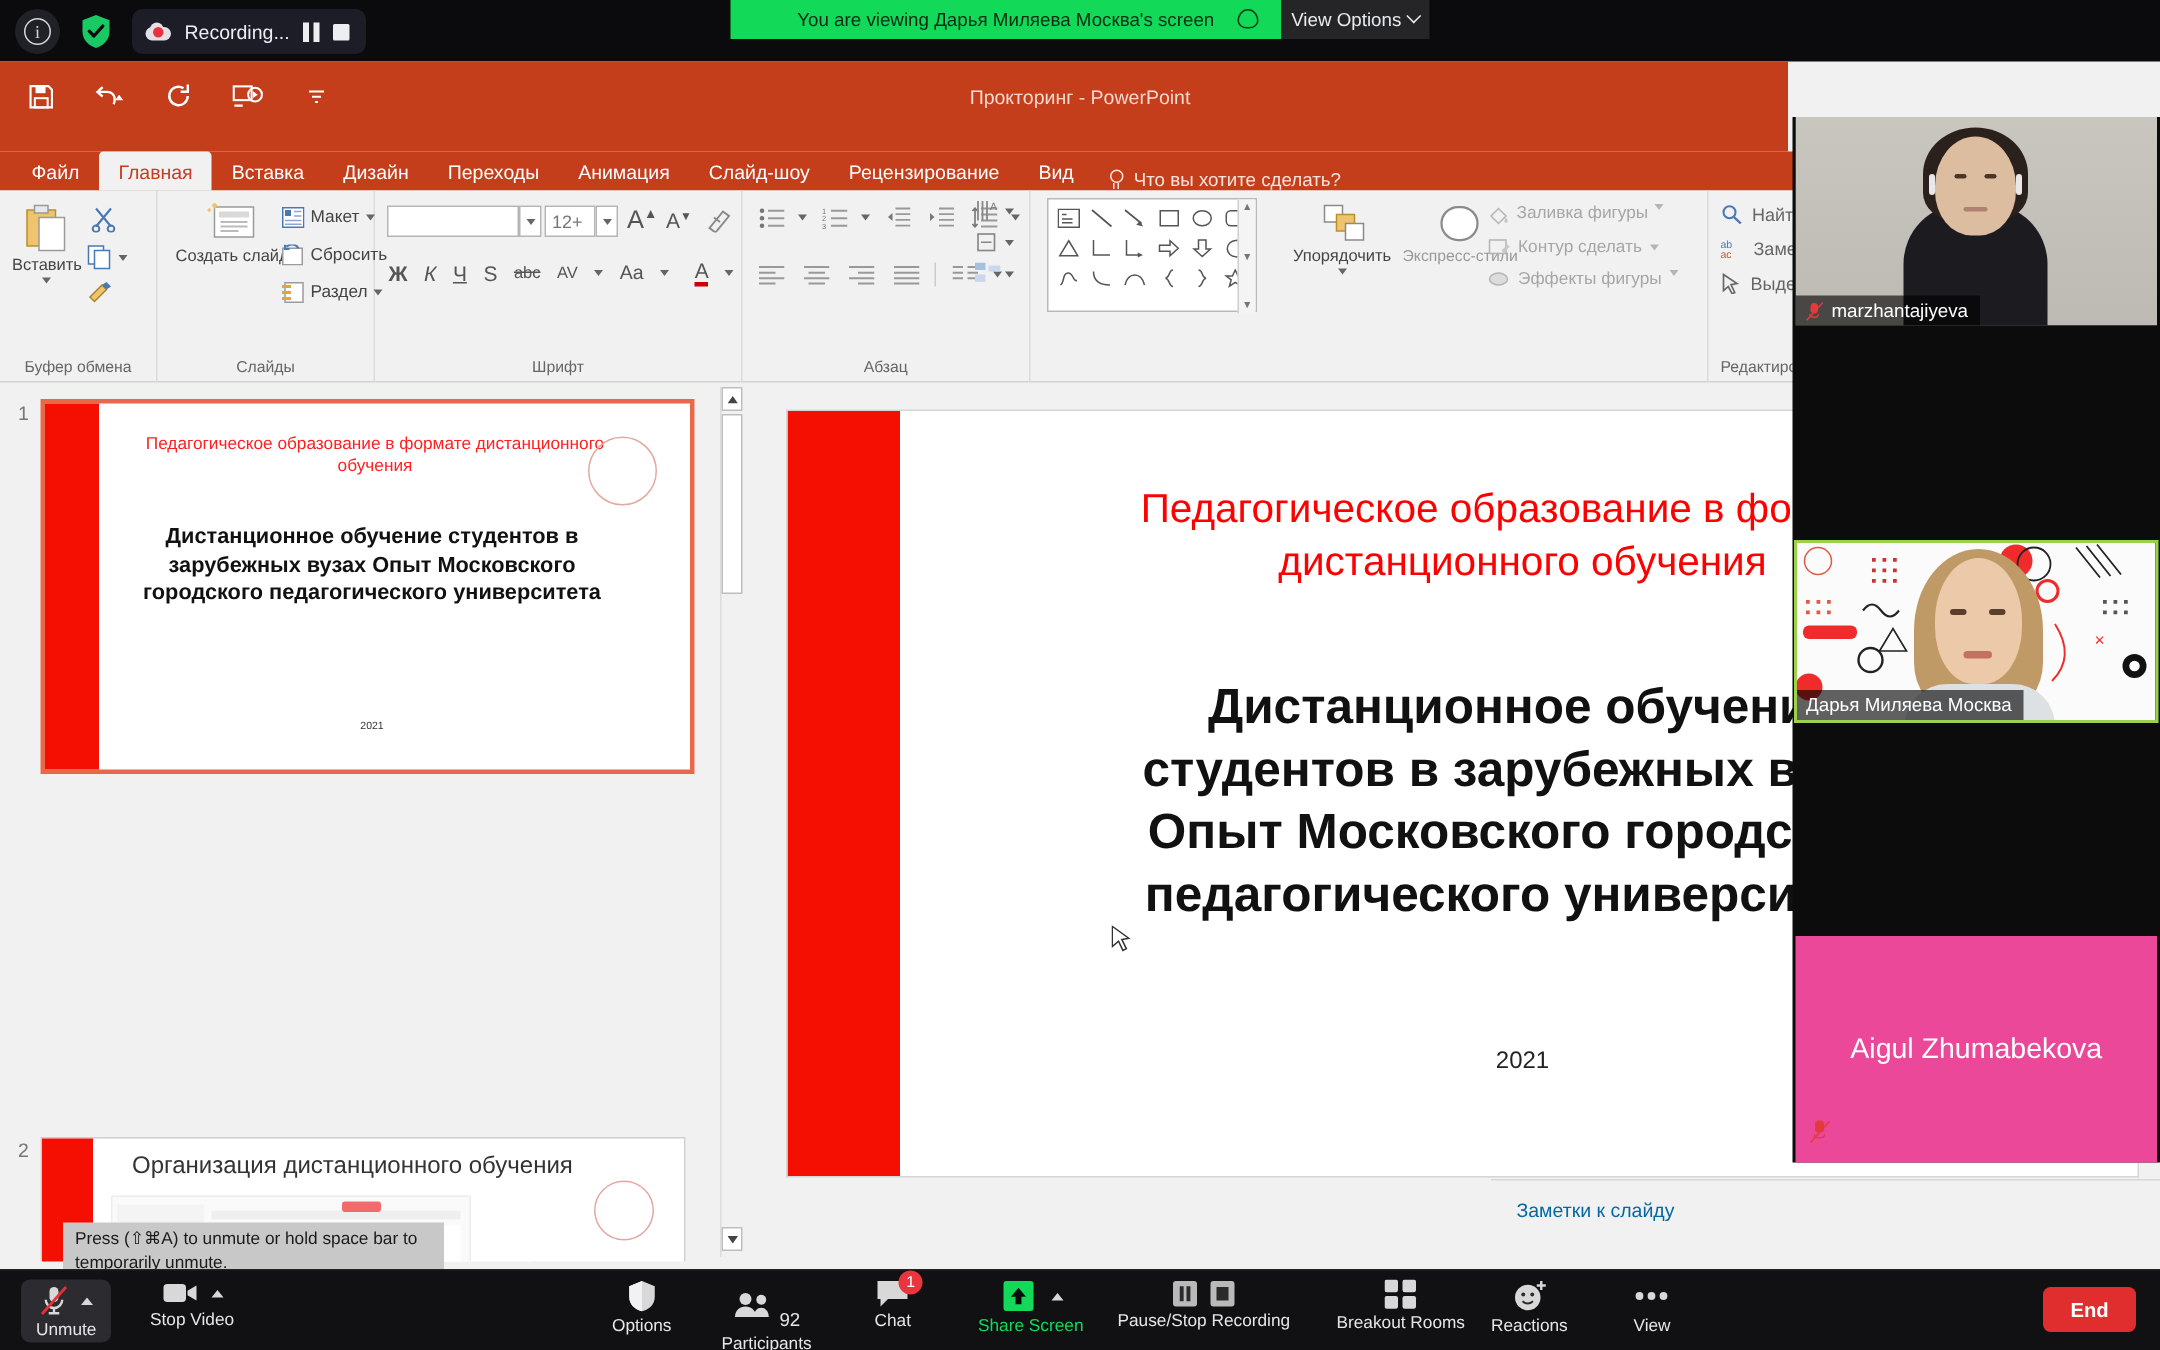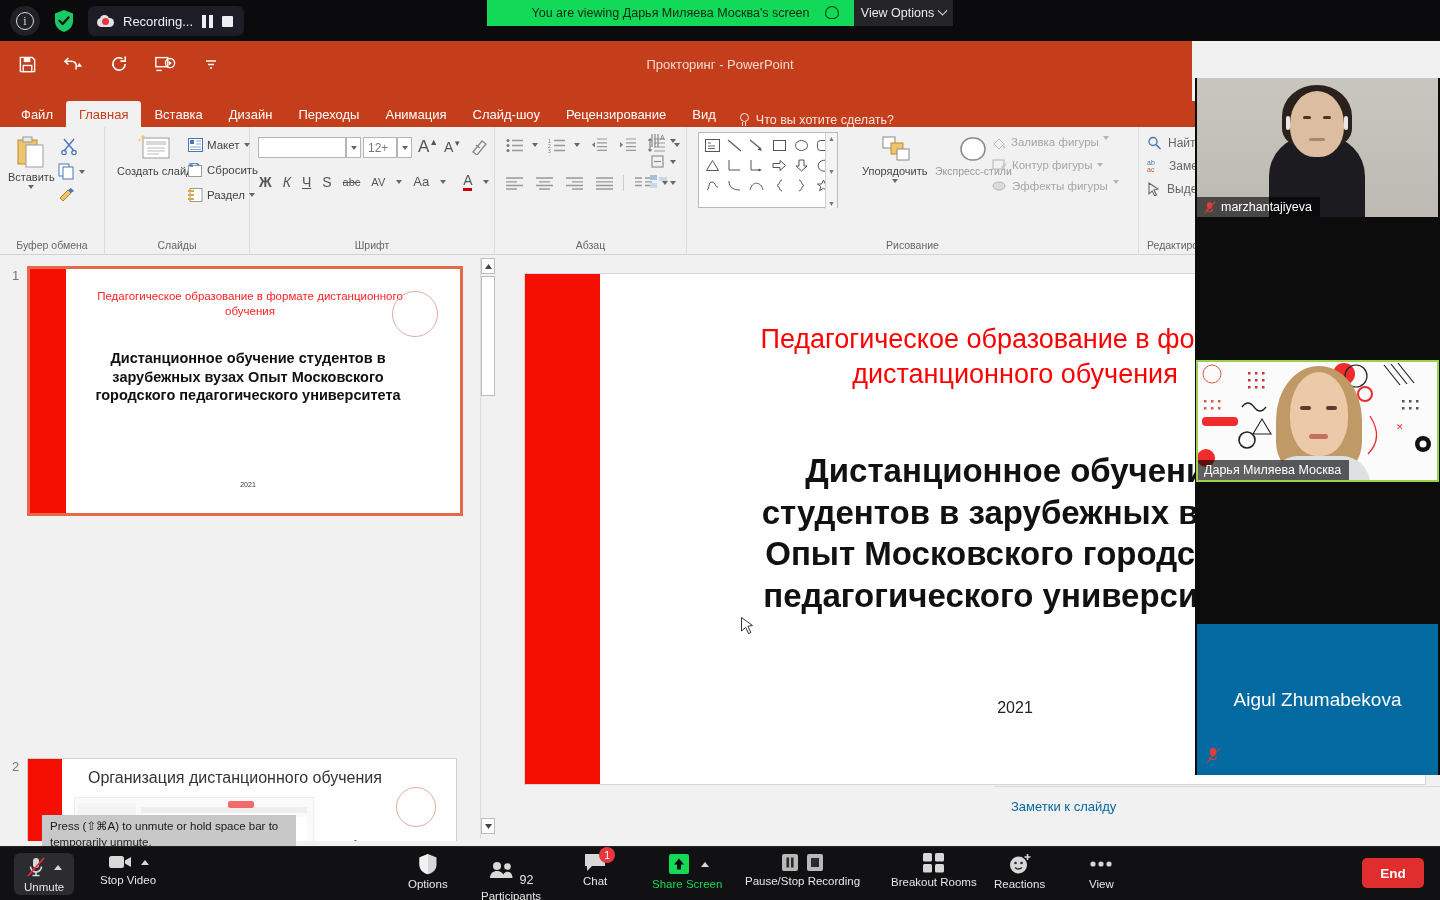--- a/index.html
+++ b/index.html
@@ -602,7 +602,7 @@
                 <rect x="1" y="2" width="11" height="9" fill="none" stroke="#b5b5b5"></rect>
                 <path d="M9 9l4-4 1.5 1.5-4 4z" fill="#c8c8c8"></path>
               </svg>
-            <span>Контур фигуры</span>
+            <span>Контур сделать</span>
             <div class="dd" style="border-top-color:#b5b5b5"></div>
           </div>
           <div style="display:flex;gap:5px;">

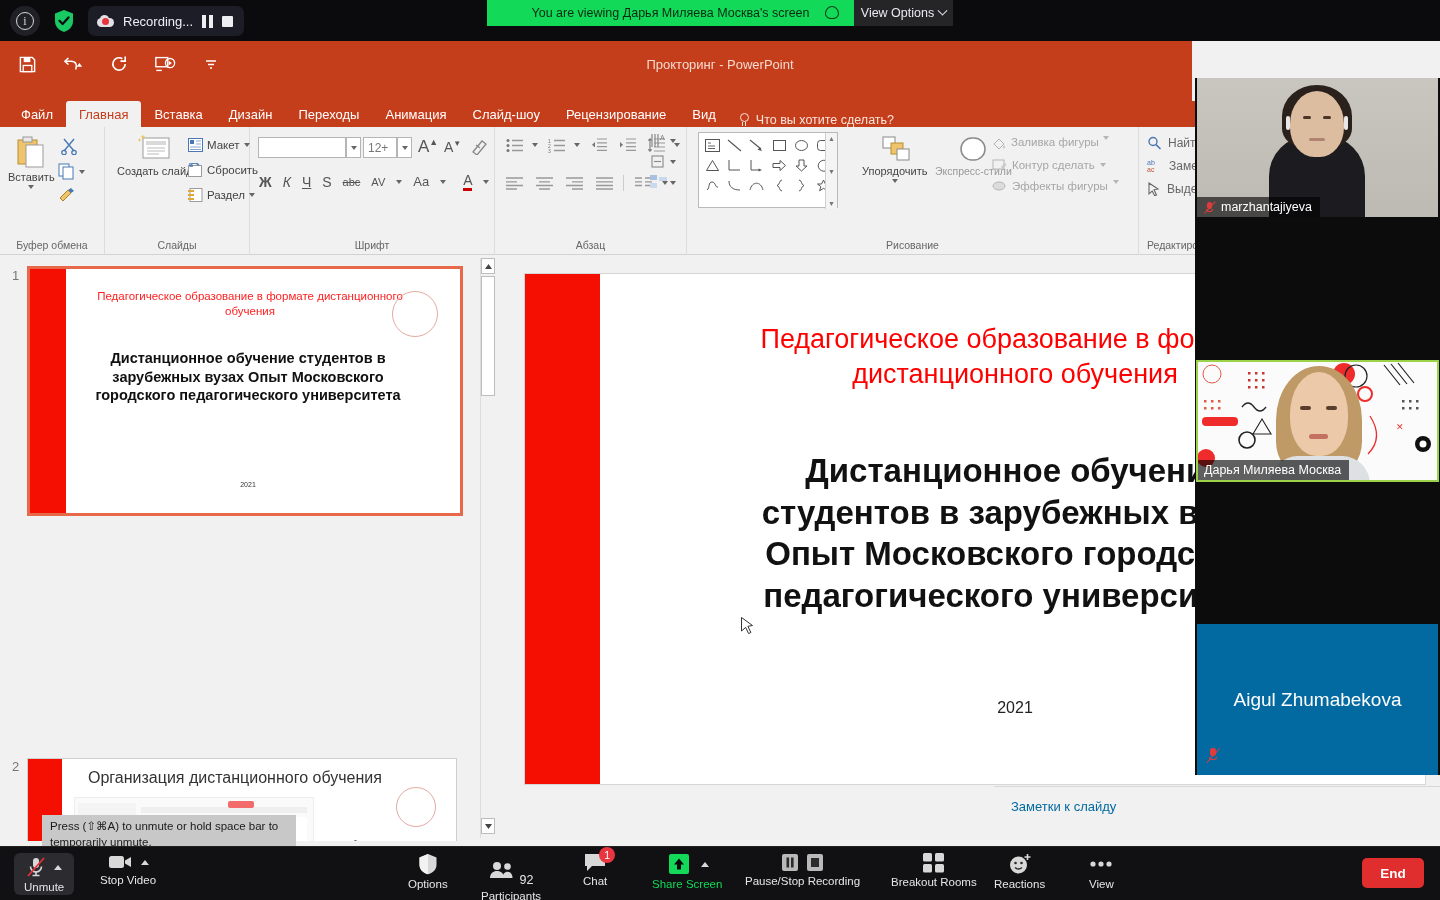--- a/index.html
+++ b/index.html
@@ -613,7 +613,6 @@
             <div class="dd" style="border-top-color:#b5b5b5"></div>
           </div>
         </div>
-        <div class="glabel">Рисование</div>
       </div>
 
       <div class="rgroup" style="left:1139px;width:120px;border-right:none;">

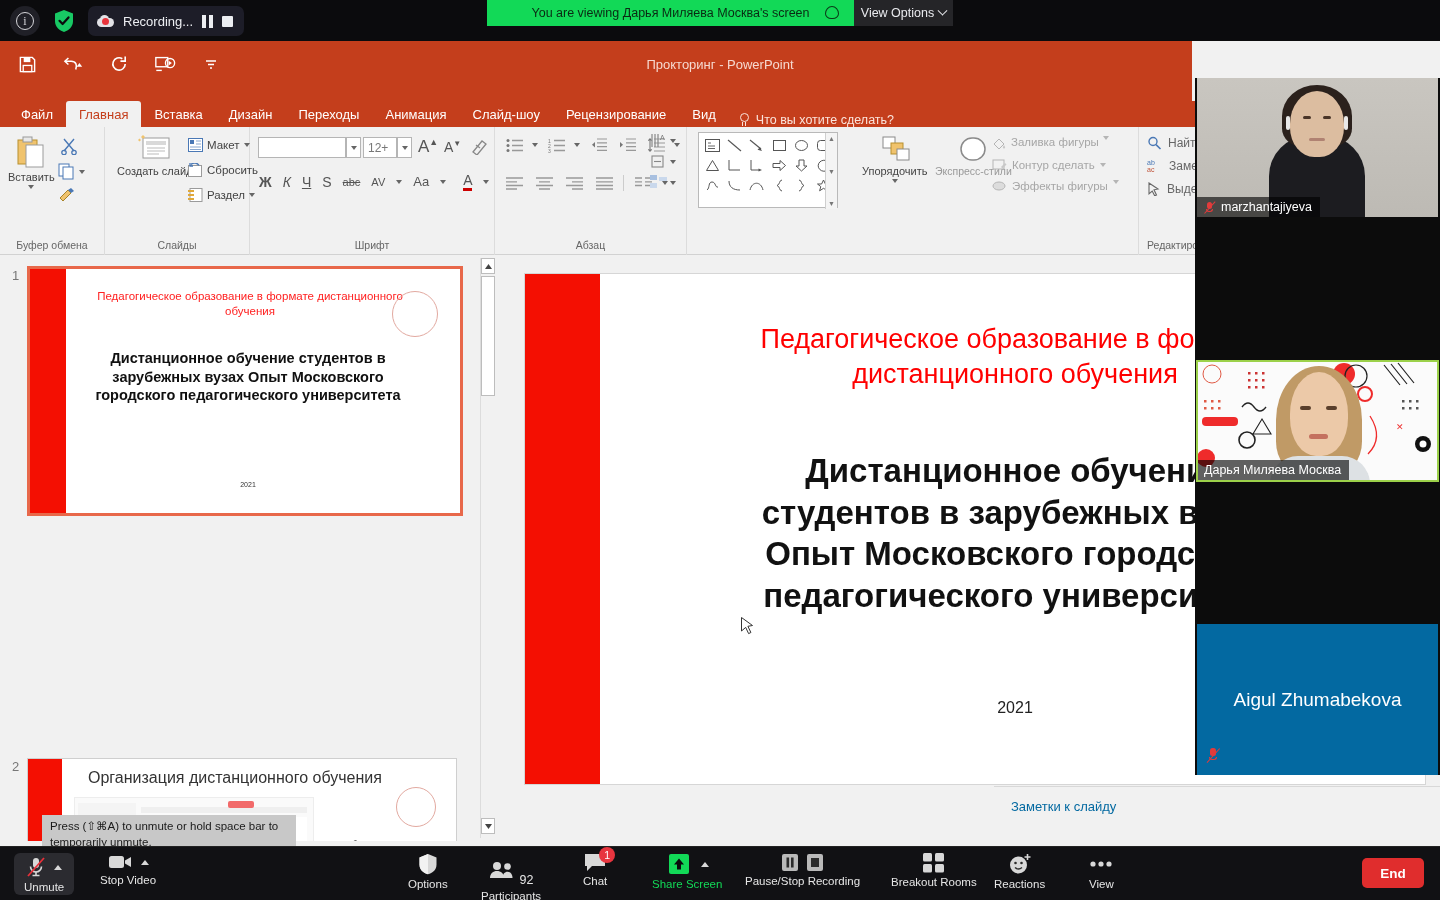--- a/index.html
+++ b/index.html
@@ -860,7 +860,7 @@
     </div>
 
 
-    <div class="vtile" style="top:546px;height:151px;background:#0369a1;">
+    <div class="vtile" style="top:546px;height:151px;background:#ec4899;">
       <div class="namecenter">Aigul Zhumabekova</div>
       <div style="position:absolute;left:8px;bottom:8px;">
         <span class="muteic" style="width:16px;height:16px;"><i class="mbody" style="left:5px;width:6px;height:8px;"></i><i class="mstand" style="left:4px;top:10px;width:8px;"></i><i class="slash" style="top:8px;width:19px;"></i></span>

